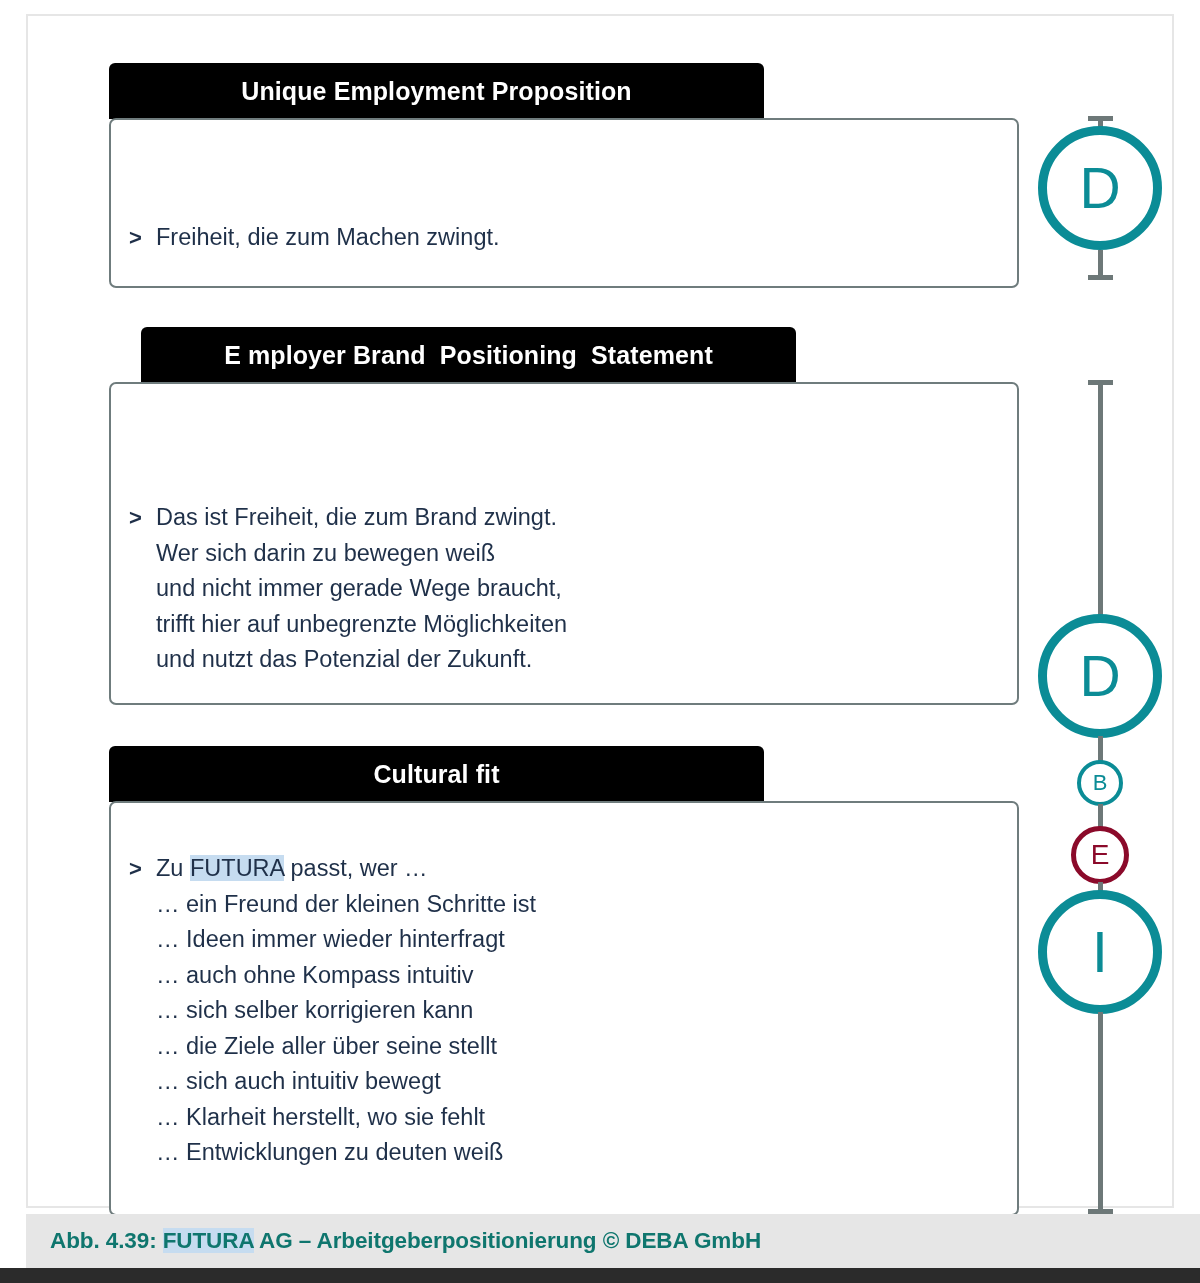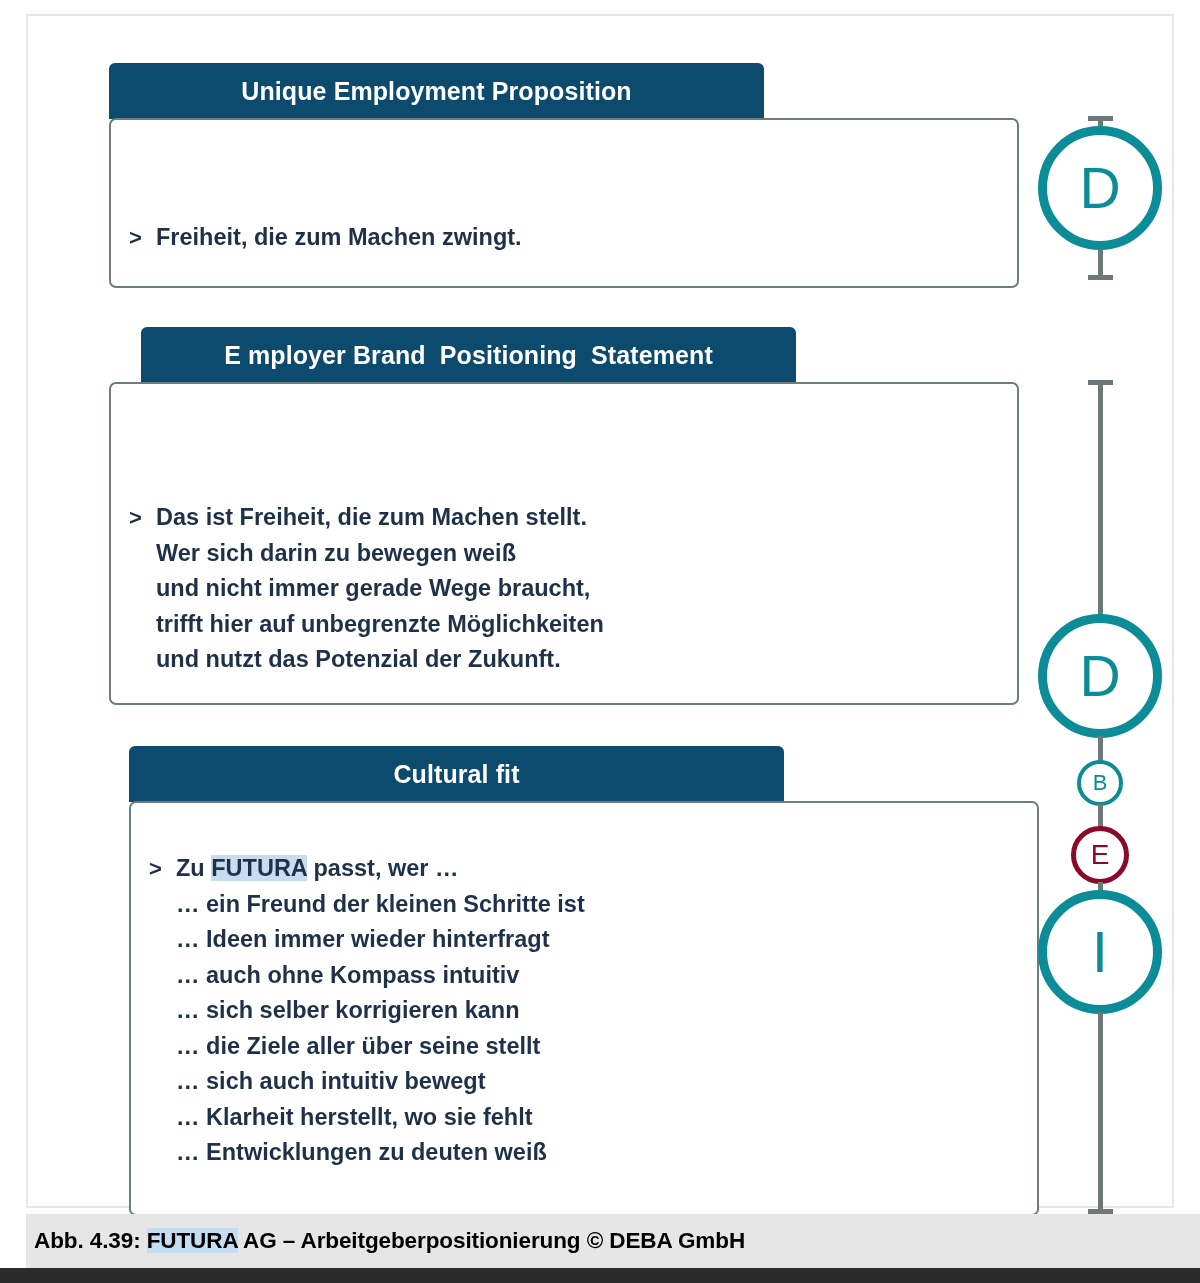--- a/index.html
+++ b/index.html
@@ -74,7 +74,7 @@
     left: 0;
     top: 0;
     height: 56px;
-    background: #0c4a6e;
+    background: #000000;
     border-radius: 6px 6px 0 0;
     display: flex;
     align-items: center;

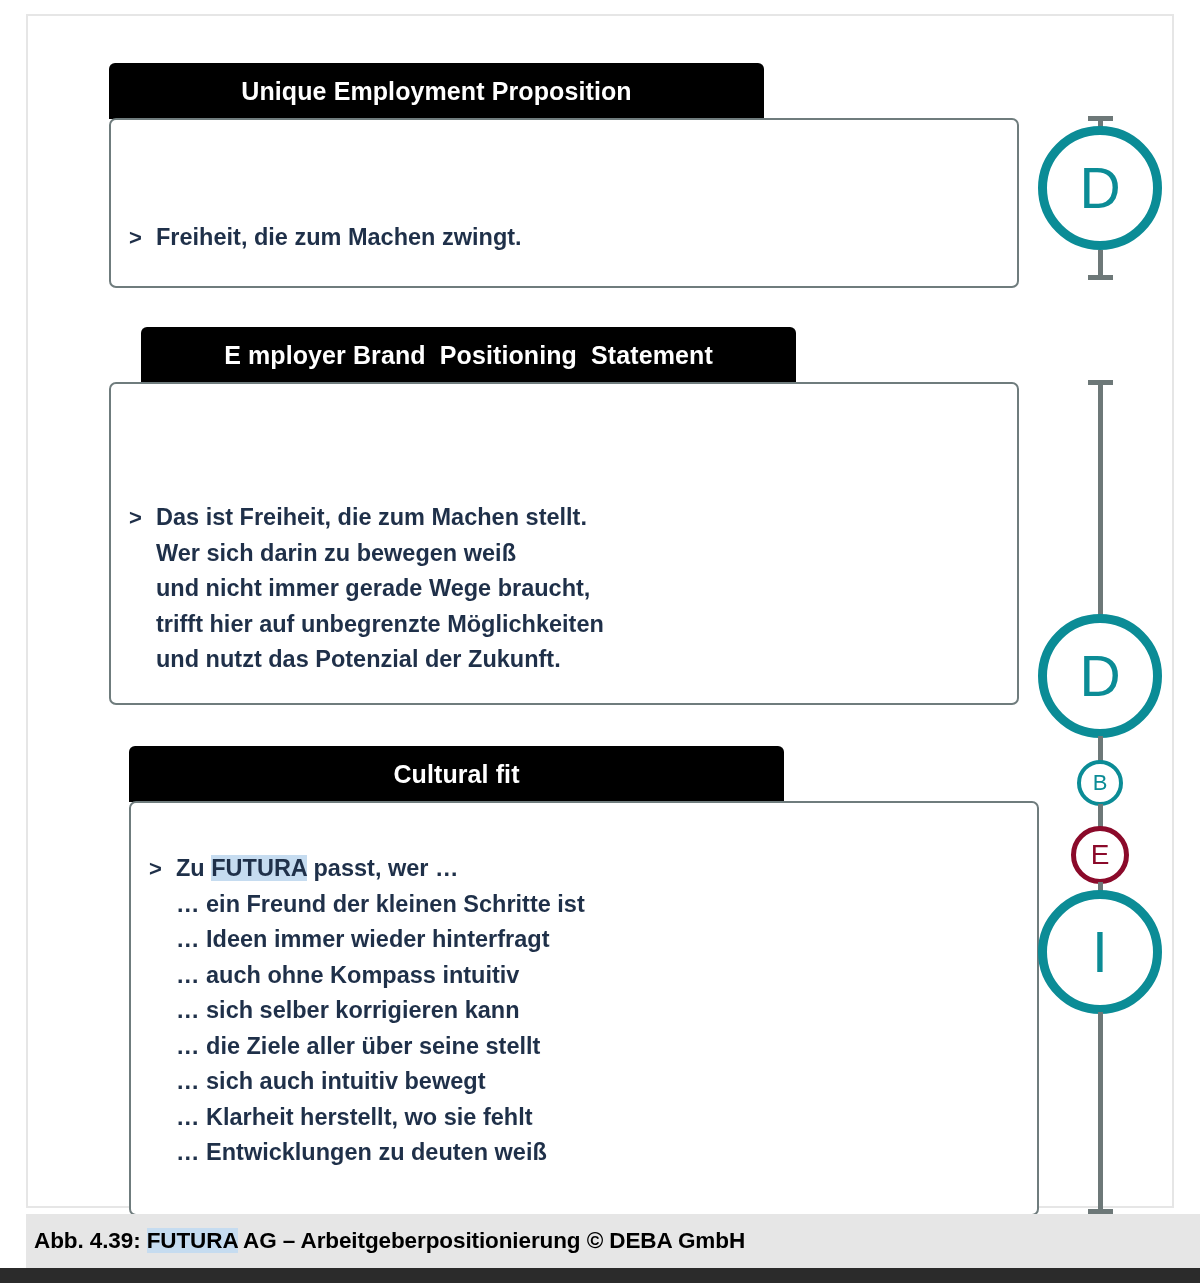--- a/index.html
+++ b/index.html
@@ -112,7 +112,7 @@
   .bullet-lines {
     color: #1f3049;
     font-size: 23.5px;
-    font-weight: 700;
+    font-weight: 400;
     line-height: 35.5px;
     white-space: nowrap;
   }

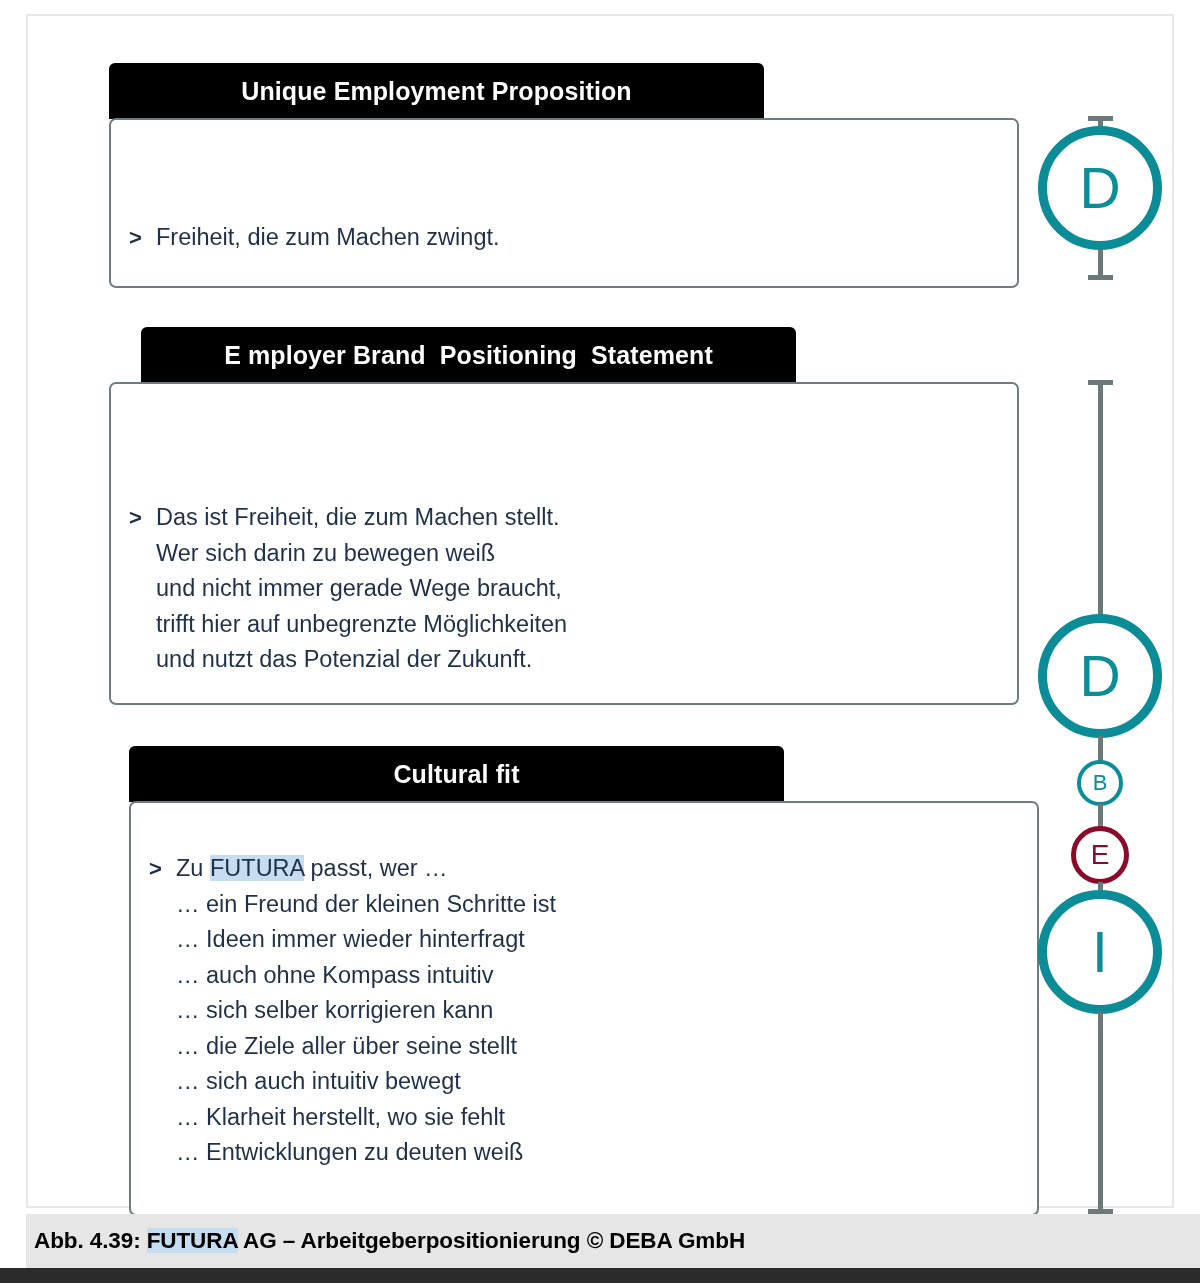--- a/index.html
+++ b/index.html
@@ -230,7 +230,7 @@
         <div class="bullet-row">
           <span class="bullet-mark">&gt;</span>
           <span class="bullet-lines">
-            <div>Das ist Freiheit, die zum Machen stellt.</div>
+            <div>Das ist Freiheit, die zum Brand zwingt.</div>
             <div>Wer sich darin zu bewegen weiß</div>
             <div>und nicht immer gerade Wege braucht,</div>
             <div>trifft hier auf unbegrenzte Möglichkeiten</div>

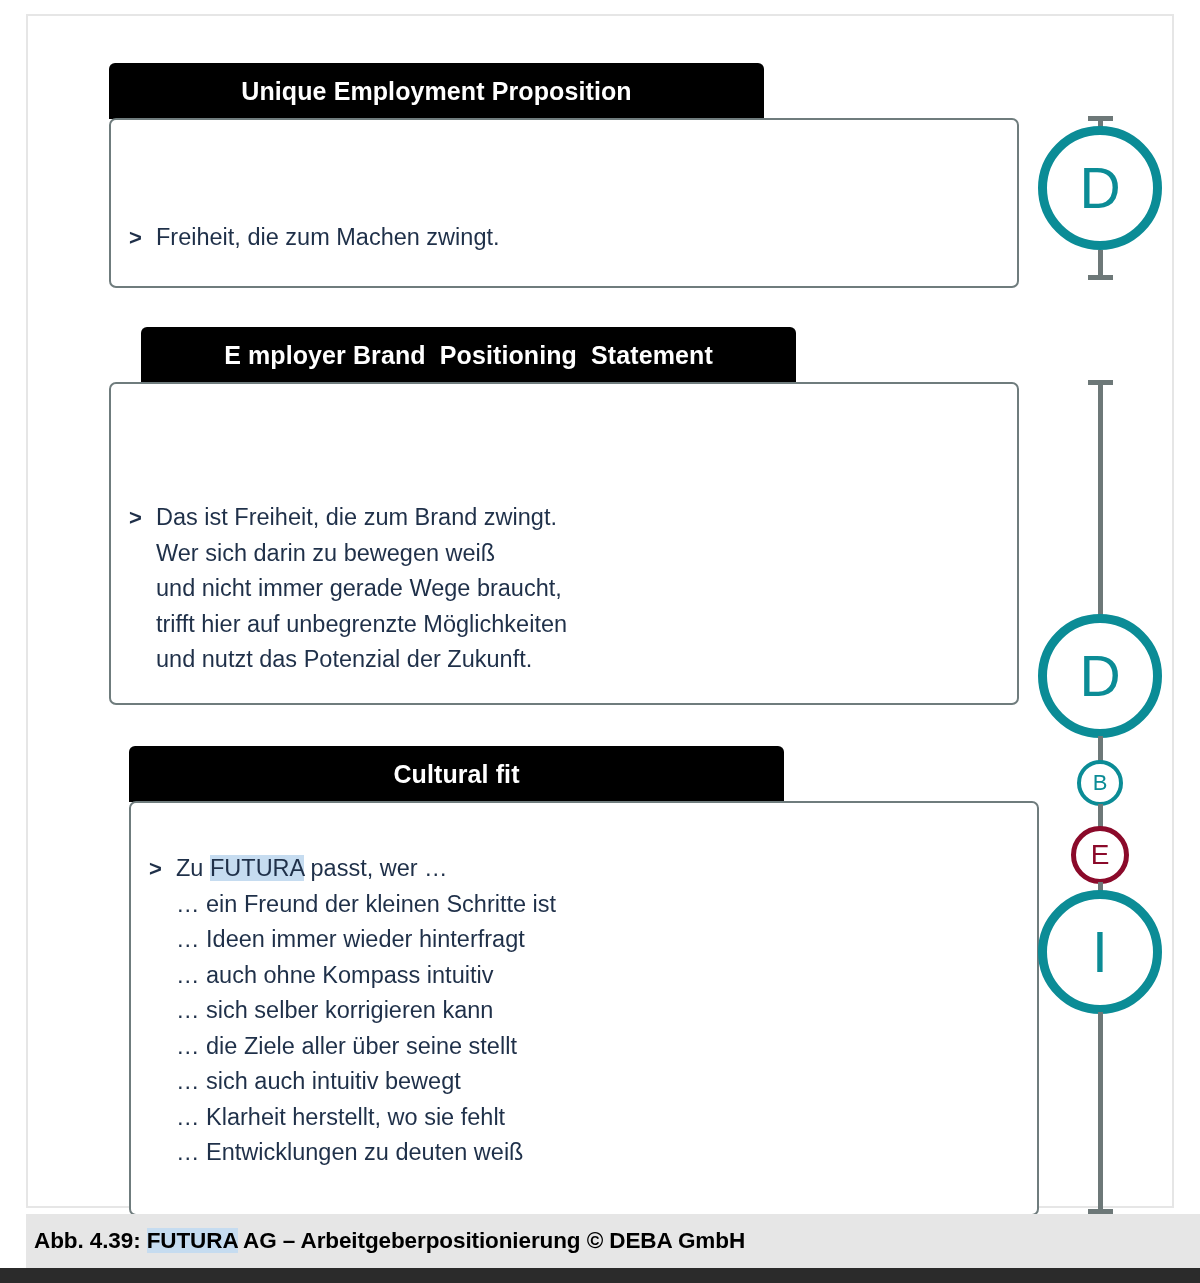--- a/index.html
+++ b/index.html
@@ -131,7 +131,7 @@
   #panel-ebps .bullet-row { left: 18px; top: 116px; }
 
   
-  #panel-cf { left: 81px; top: 730px; width: 820px; height: 470px; margin-left: 20px; }
+  #panel-cf { left: 81px; top: 730px; width: 820px; height: 470px; }
   #panel-cf .panel-tab { width: 655px; }
   #panel-cf .panel-body { top: 55px; width: 910px; height: 415px; }
   #panel-cf .bullet-row { left: 18px; top: 48px; }

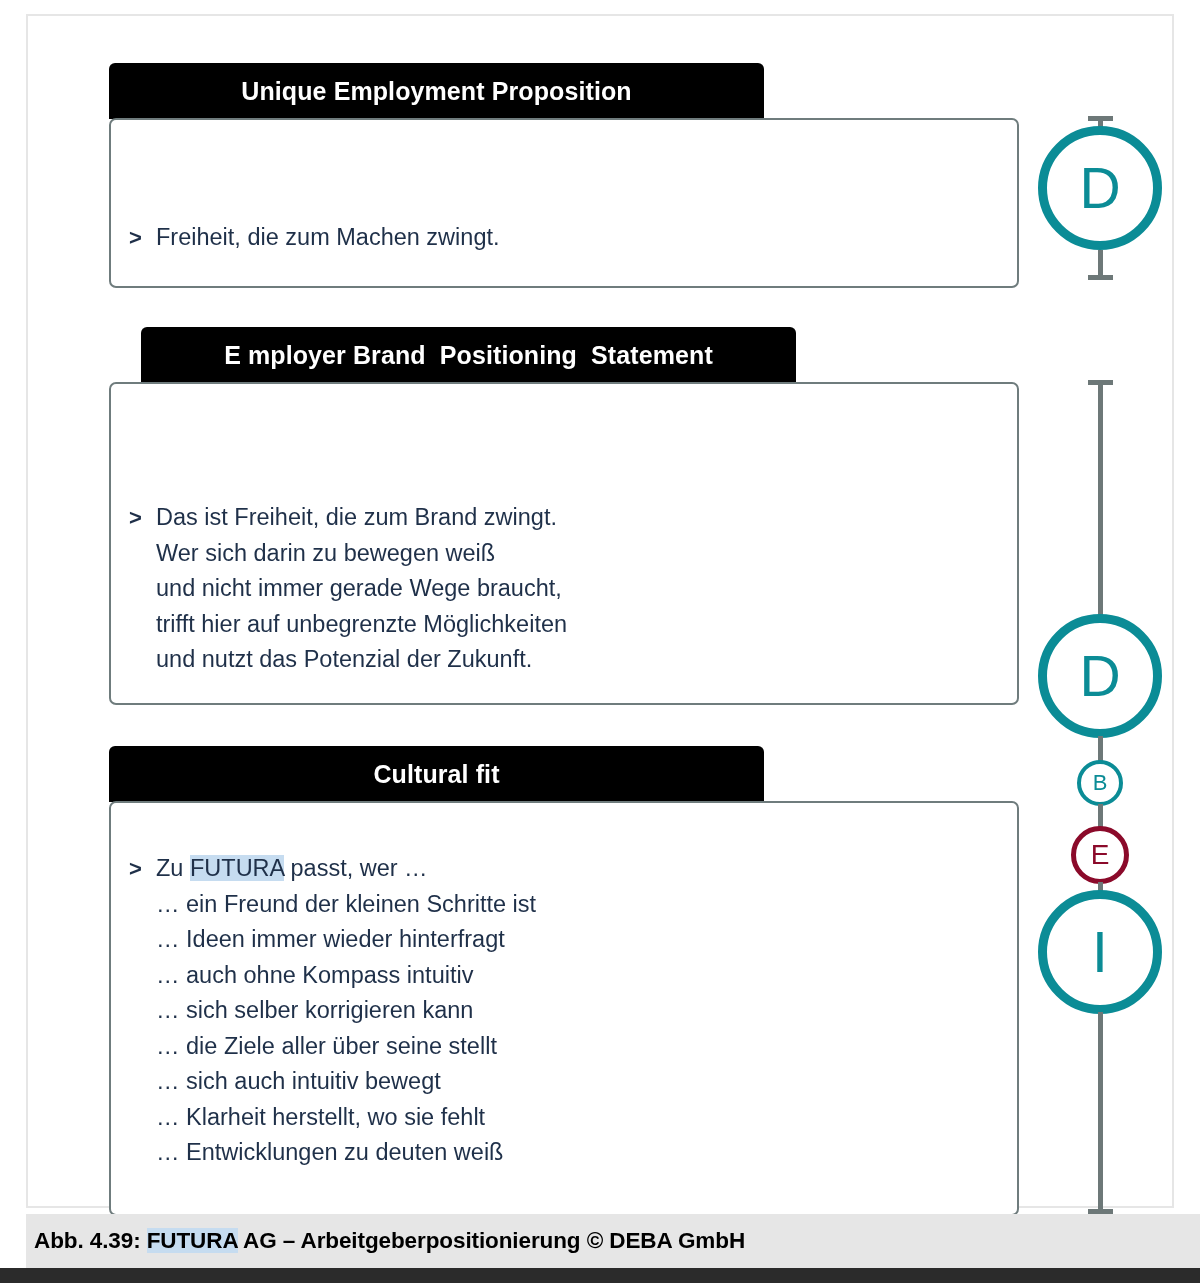--- a/index.html
+++ b/index.html
@@ -48,9 +48,9 @@
   .caption-text {
     font-size: 22.5px;
     font-weight: 700;
-    color: #000000;
+    color: #0f766e;
     letter-spacing: -0.1px;
-    padding-left: 8px;
+    padding-left: 24px;
     white-space: nowrap;
   }
   .hl {

